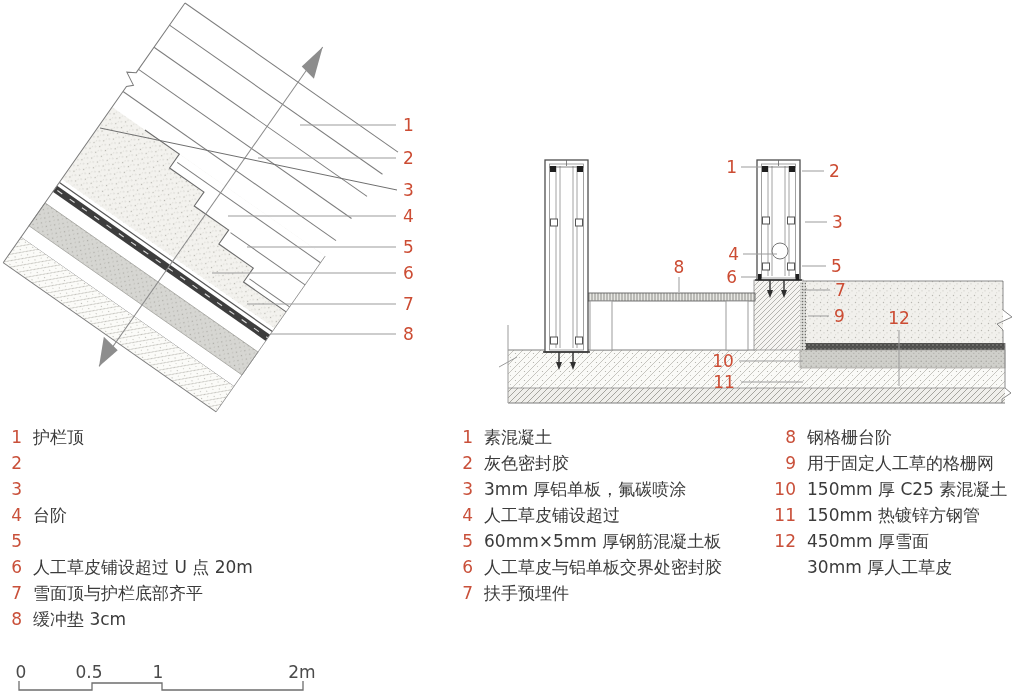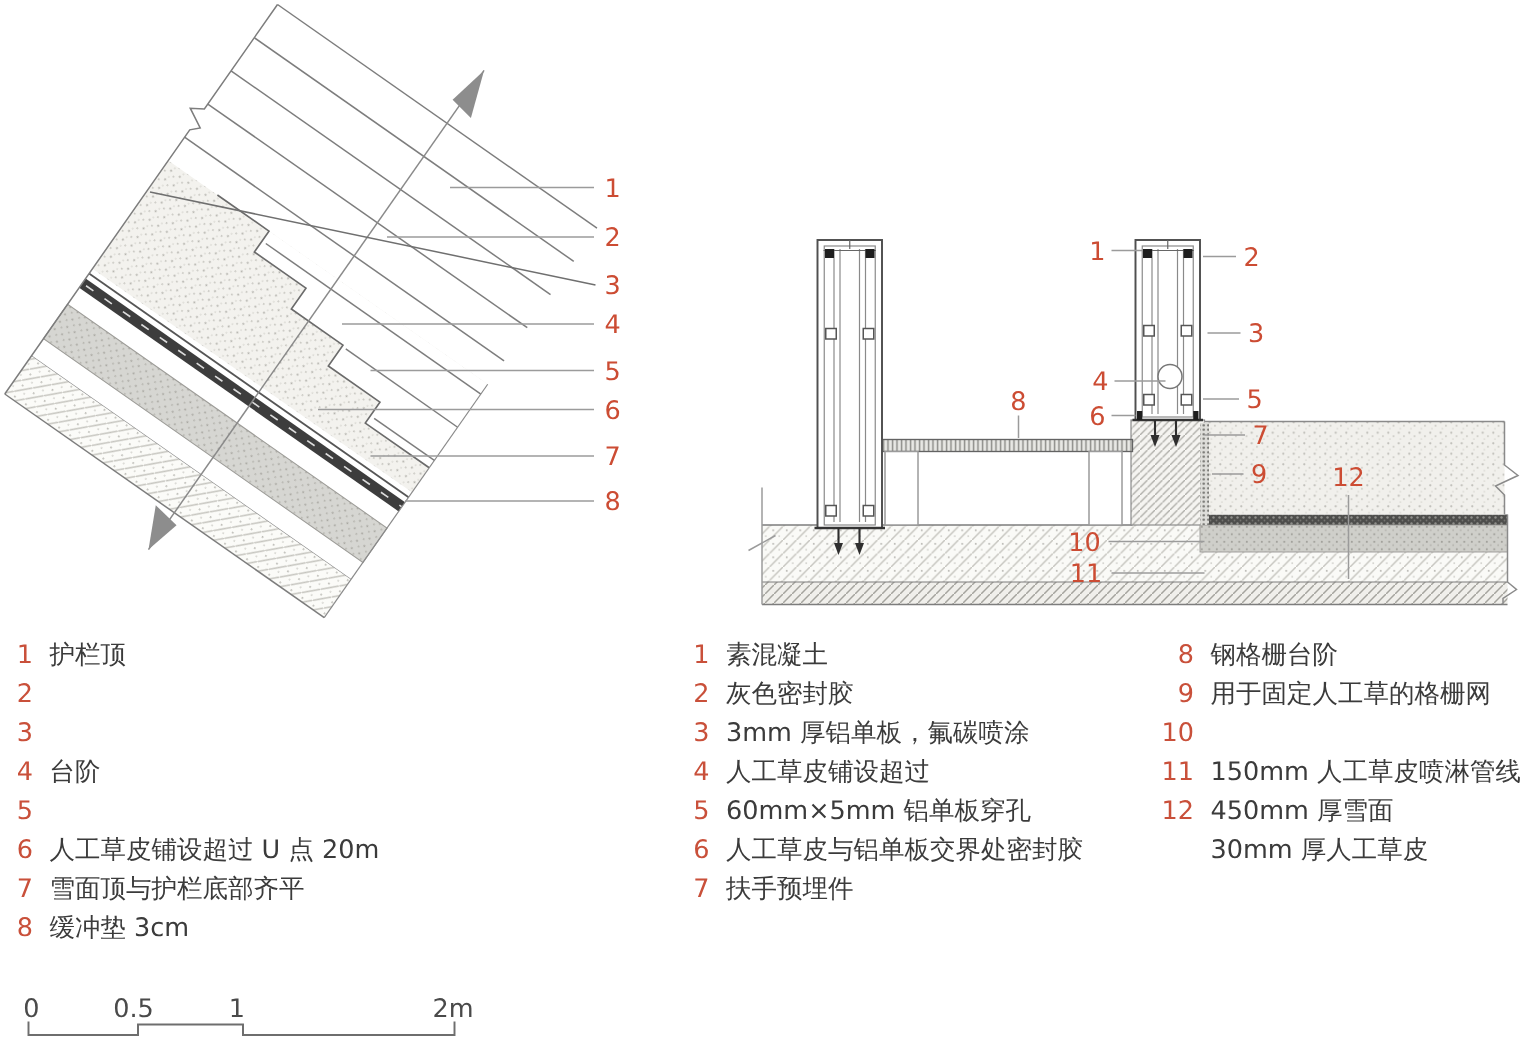--- a/index.html
+++ b/index.html
@@ -336,6 +336,7 @@
       </div>
     <div class="lrow">
         <span class="lnum" style="width:26px">10</span>
+        <span class="ltext">150mm 厚 C25 素混凝土</span>
       </div>
     <div class="lrow">
         <span class="lnum" style="width:26px">11</span>

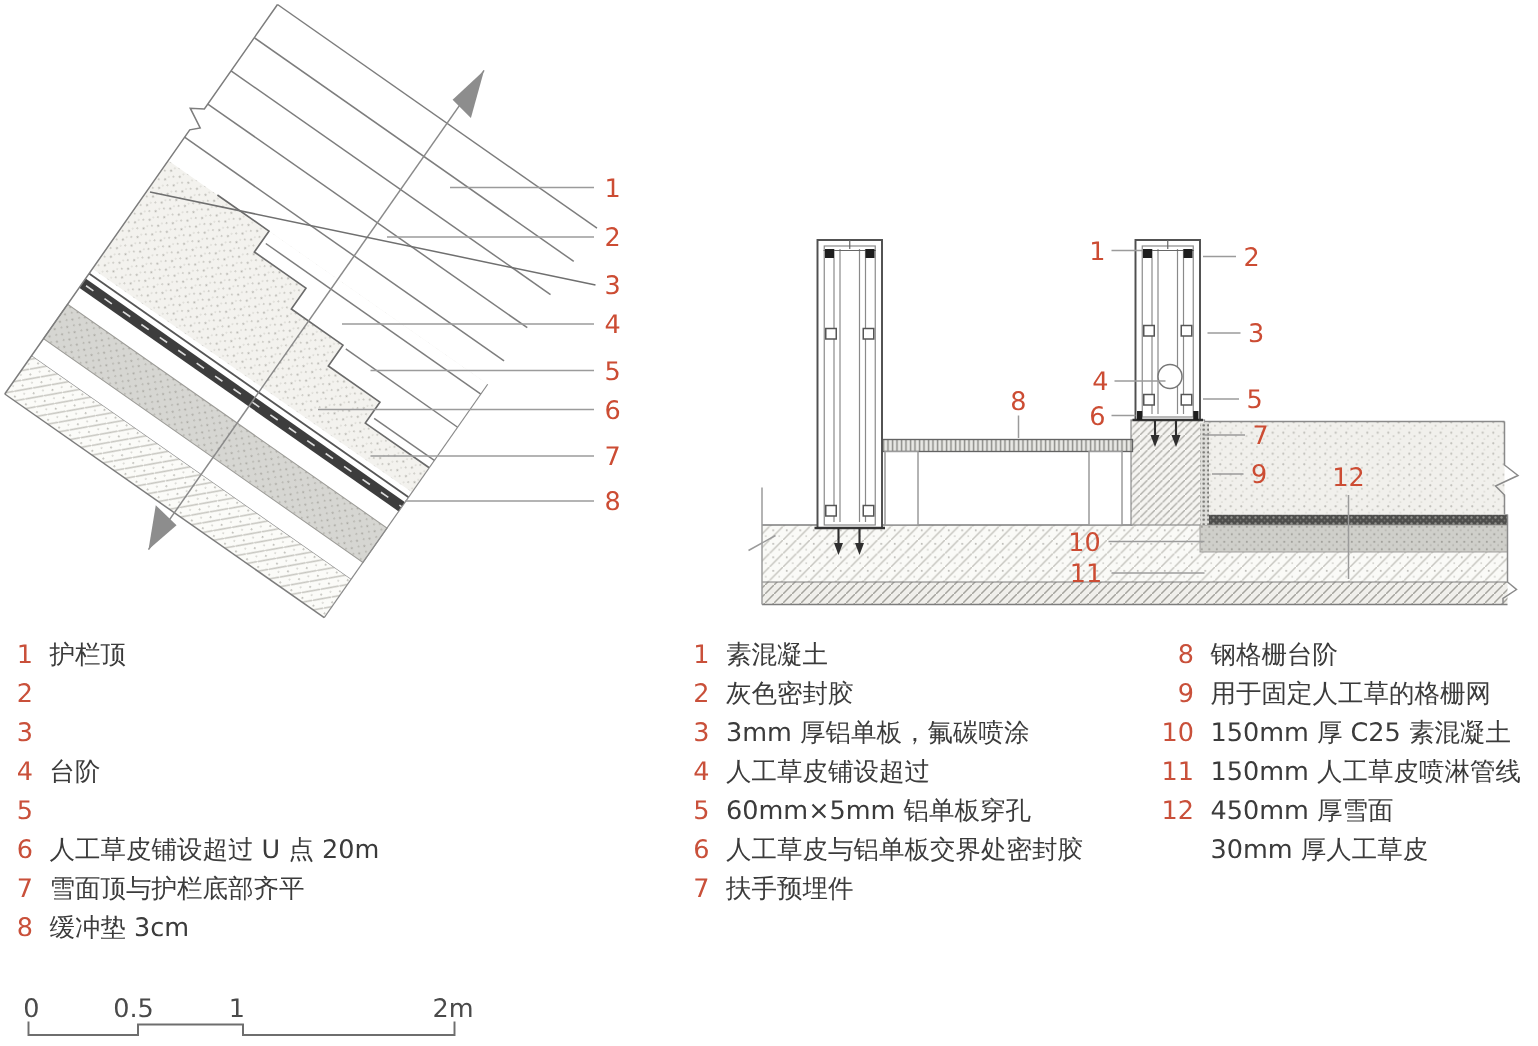--- a/index.html
+++ b/index.html
@@ -340,7 +340,7 @@
       </div>
     <div class="lrow">
         <span class="lnum" style="width:26px">11</span>
-        <span class="ltext">150mm 人工草皮喷淋管线</span>
+        <span class="ltext">150mm 热镀锌方钢管</span>
       </div>
     <div class="lrow">
         <span class="lnum" style="width:26px">12</span>

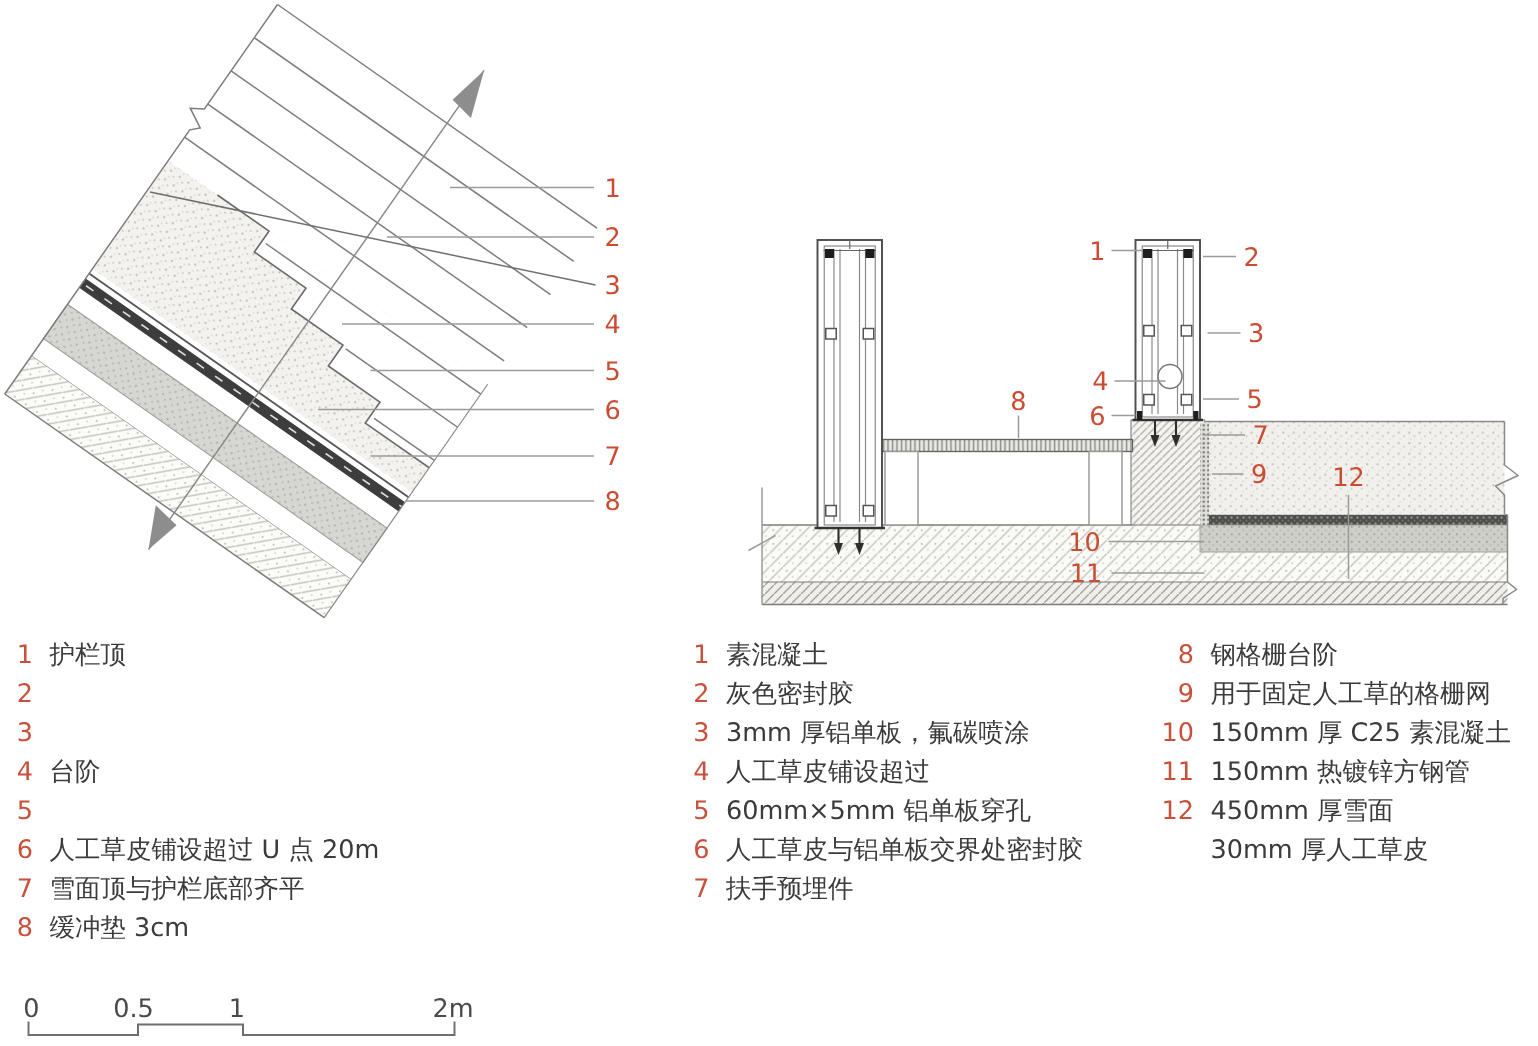--- a/index.html
+++ b/index.html
@@ -313,7 +313,7 @@
       </div>
     <div class="lrow">
         <span class="lnum" style="width:18px">5</span>
-        <span class="ltext">60mm×5mm 铝单板穿孔</span>
+        <span class="ltext">60mm×5mm 厚钢筋混凝土板</span>
       </div>
     <div class="lrow">
         <span class="lnum" style="width:18px">6</span>

